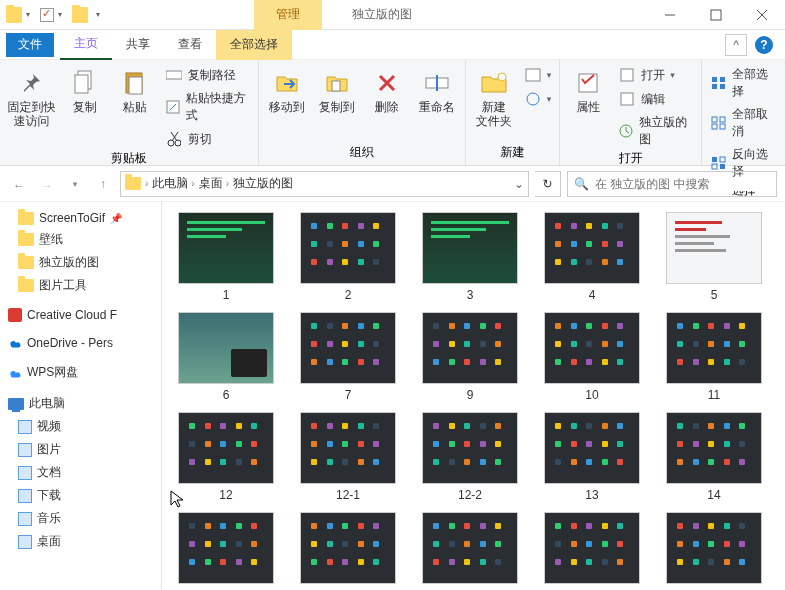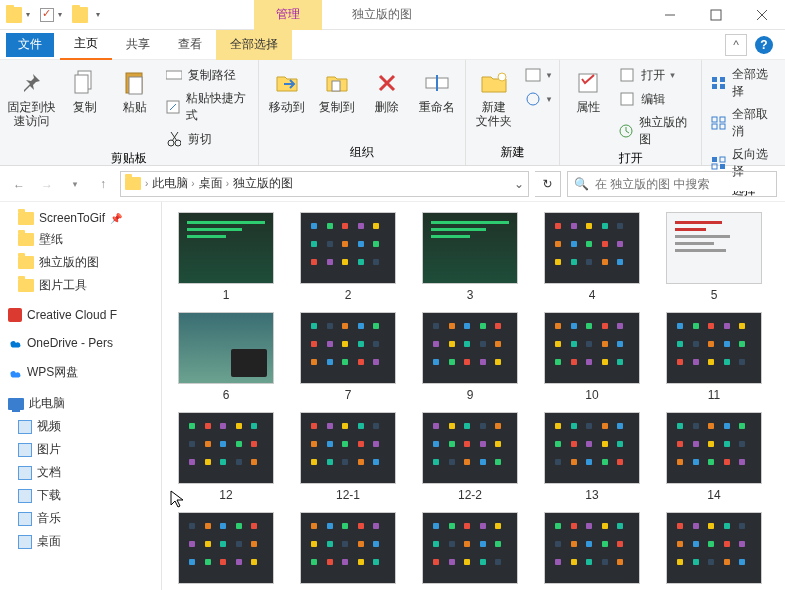--- a/index.html
+++ b/index.html
@@ -12,7 +12,7 @@
 .qat .chk{width:14px;height:14px;border:1px solid #999;position:relative}
 .qat .chk::after{content:"✓";position:absolute;top:-2px;left:1px;color:#d04a2a;font-size:11px}
 .qat .drop{font-size:8px;color:#666;padding:0 2px}
-.ctx-tab{background:#fce18d;height:30px;width:68px;display:flex;align-items:center;justify-content:center;color:#a21caf;margin-left:146px}
+.ctx-tab{background:#fce18d;height:30px;width:68px;display:flex;align-items:center;justify-content:center;color:#a16207;margin-left:146px}
 .wintitle{margin-left:30px;color:#666}
 .winctrls{margin-left:auto;display:flex}
 .winctrls div{width:46px;height:30px;display:flex;align-items:center;justify-content:center;color:#555}

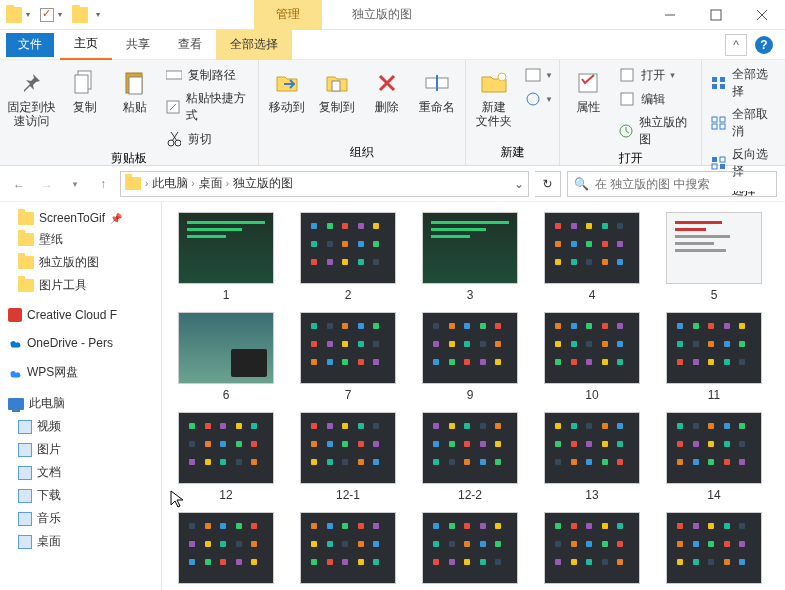--- a/index.html
+++ b/index.html
@@ -21,7 +21,7 @@
 .tabs{height:30px;display:flex;align-items:center;background:#fff;border-bottom:1px solid #ececec}
 .tab-file{background:#1979ca;color:#fff;width:48px;height:24px;display:flex;align-items:center;justify-content:center;margin:0 6px}
 .tab{padding:0 14px;height:30px;display:flex;align-items:center;color:#444}
-.tab.active{border-bottom:2px solid #f97316;color:#000000}
+.tab.active{border-bottom:2px solid #14532d;color:#8b5cf6}
 .tab.ctx{background:#fce18d;color:#333}
 .help{margin-left:auto;margin-right:12px}
 .help-c{width:18px;height:18px;border-radius:50%;background:#1979ca;color:#fff;display:flex;align-items:center;justify-content:center;font-weight:bold}

